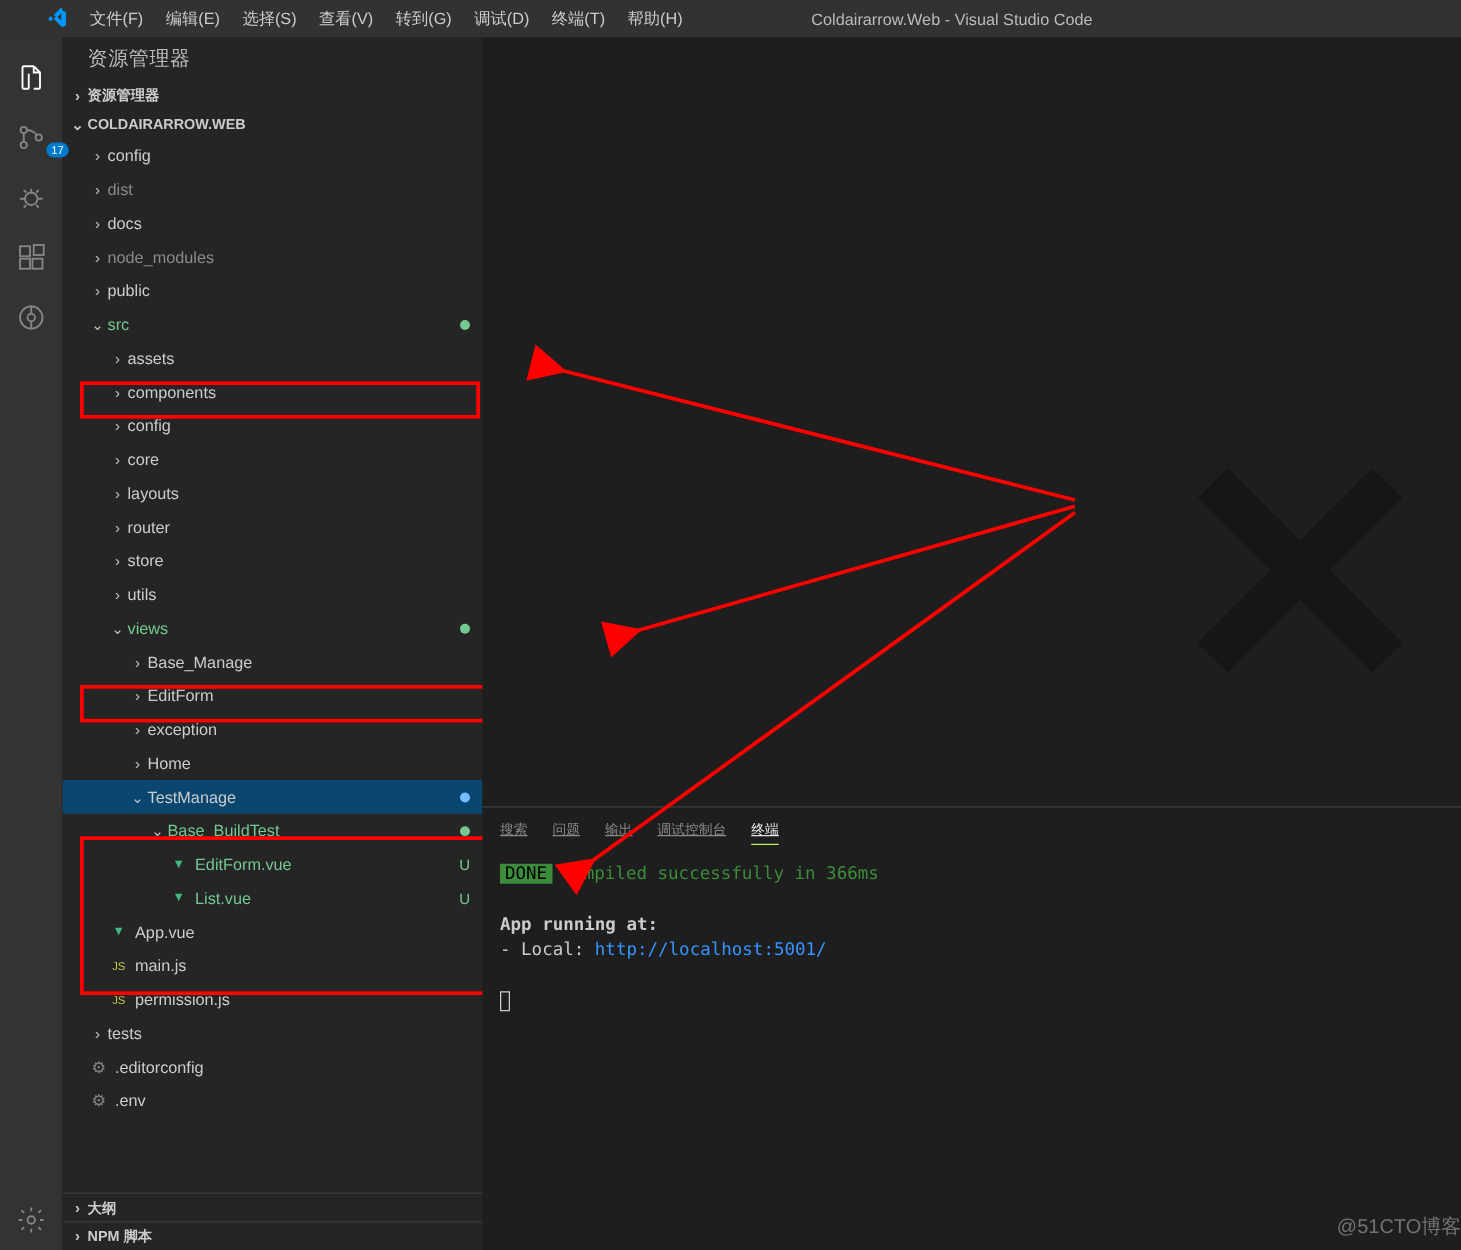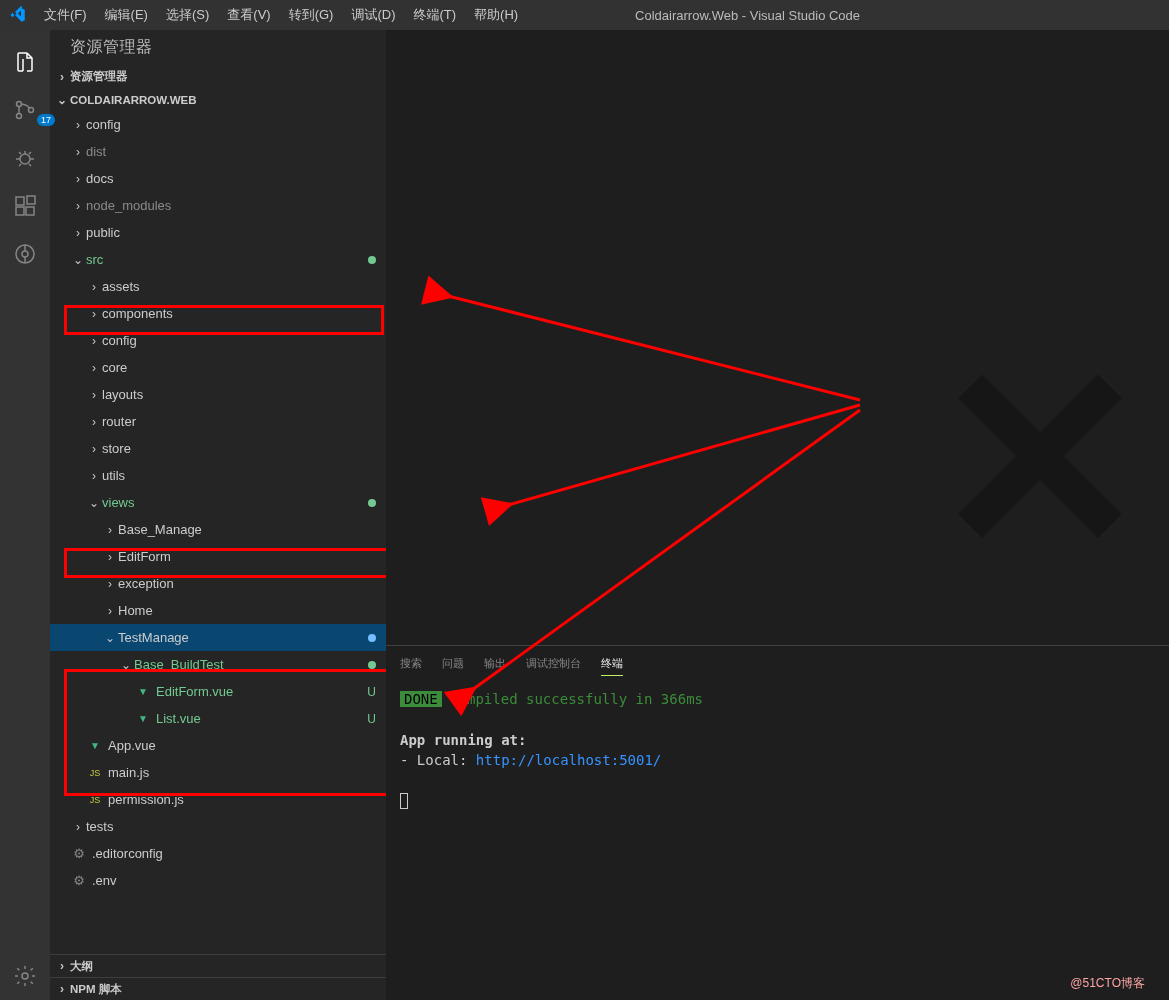--- a/index.html
+++ b/index.html
@@ -12,7 +12,7 @@
 }
 .titlebar {
   height: 30px; background: #323233;
-  display: flex; align-items: center;
+  display: flex; align-items: center; padding-left: 28px;
 }
 .logo { width: 36px; display: flex; align-items: center; justify-content: center; }
 .logo svg { width: 18px; height: 18px; }

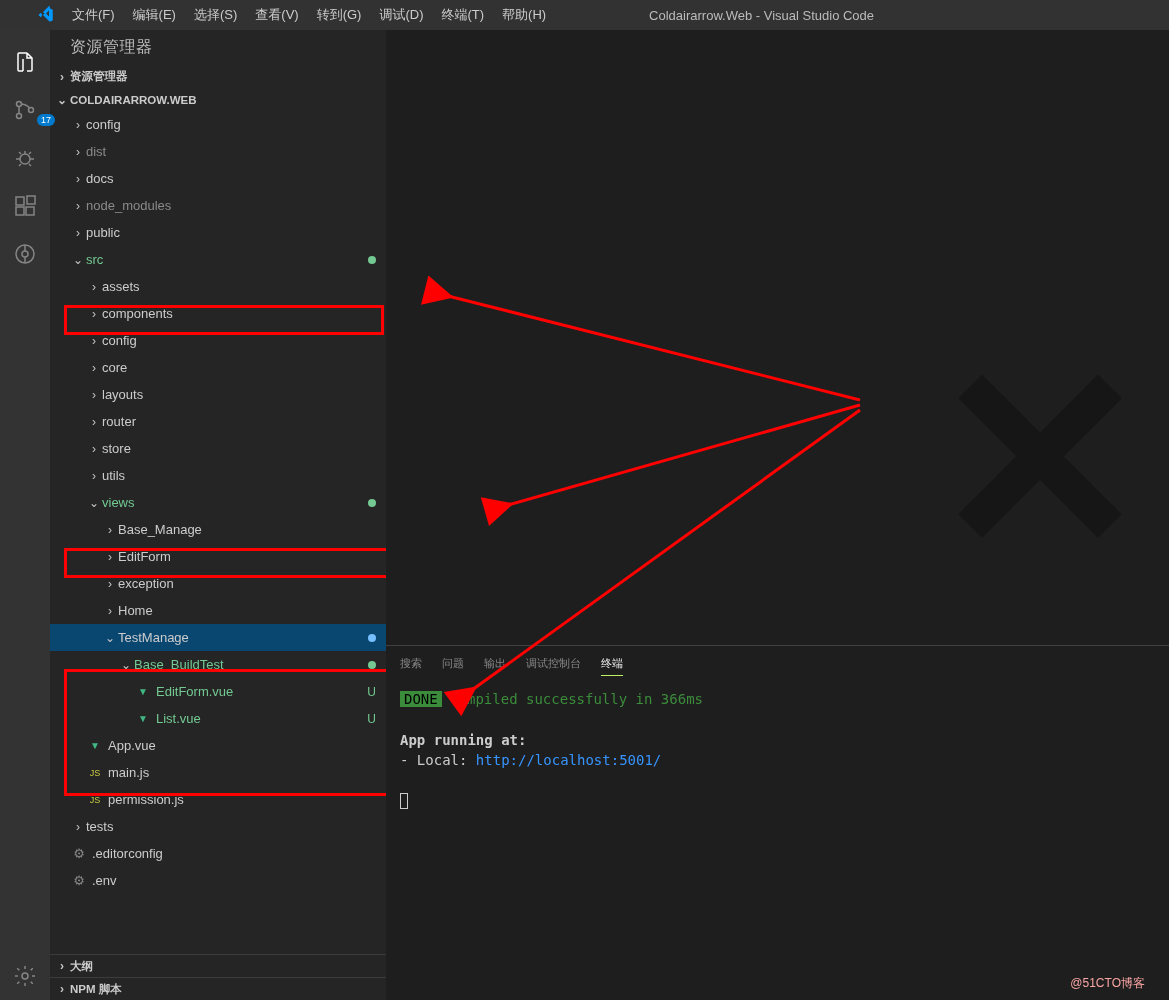--- a/index.html
+++ b/index.html
@@ -105,7 +105,7 @@
   height: 35px; display: flex; align-items: center;
   gap: 20px; padding-left: 14px; font-size: 11px;
 }
-.panel-tab { color: #888; cursor: pointer; padding: 4px 0; }
+.panel-tab { color: #888; cursor: pointer; padding: 4px 0; text-decoration: underline; }
 .panel-tab.active { color: #e7e7e7; border-bottom: 1px solid #bef264; }
 .term {
   flex: 1; padding: 8px 14px;

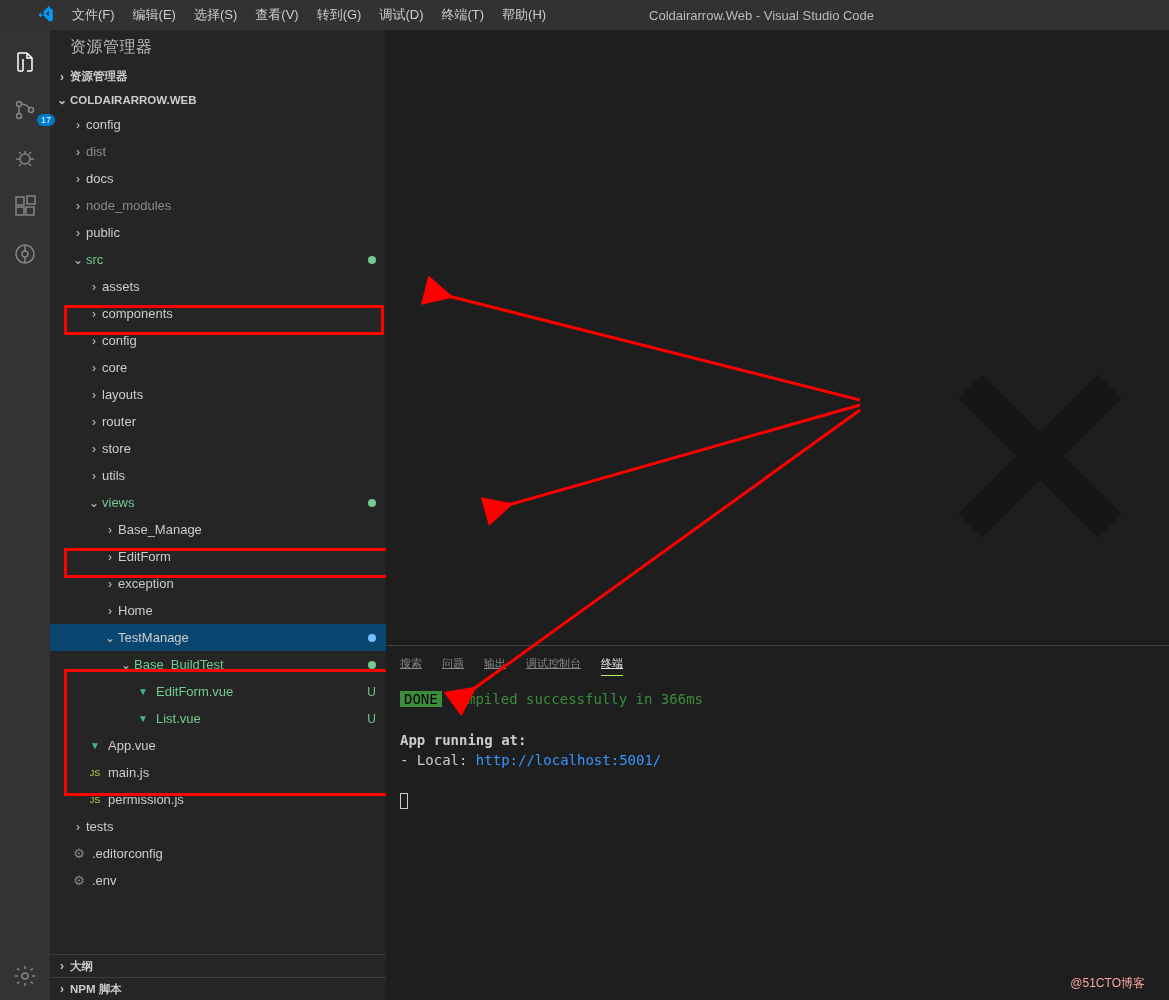--- a/index.html
+++ b/index.html
@@ -117,8 +117,8 @@
 .term .link { color: #3794ff; }
 .term .cursor { display: inline-block; width: 8px; height: 16px; border: 1px solid #cccccc; vertical-align: middle; }
 .watermark-text {
-  position: absolute; right: 24px; bottom: 8px;
-  color: #fca5a5; font-size: 12px;
+  position: absolute; right: 0; bottom: 8px;
+  color: #737373; font-size: 16px;
 }
 svg.arrows { position: absolute; top: 0; left: 0; pointer-events: none; z-index: 20; }
 </style>

